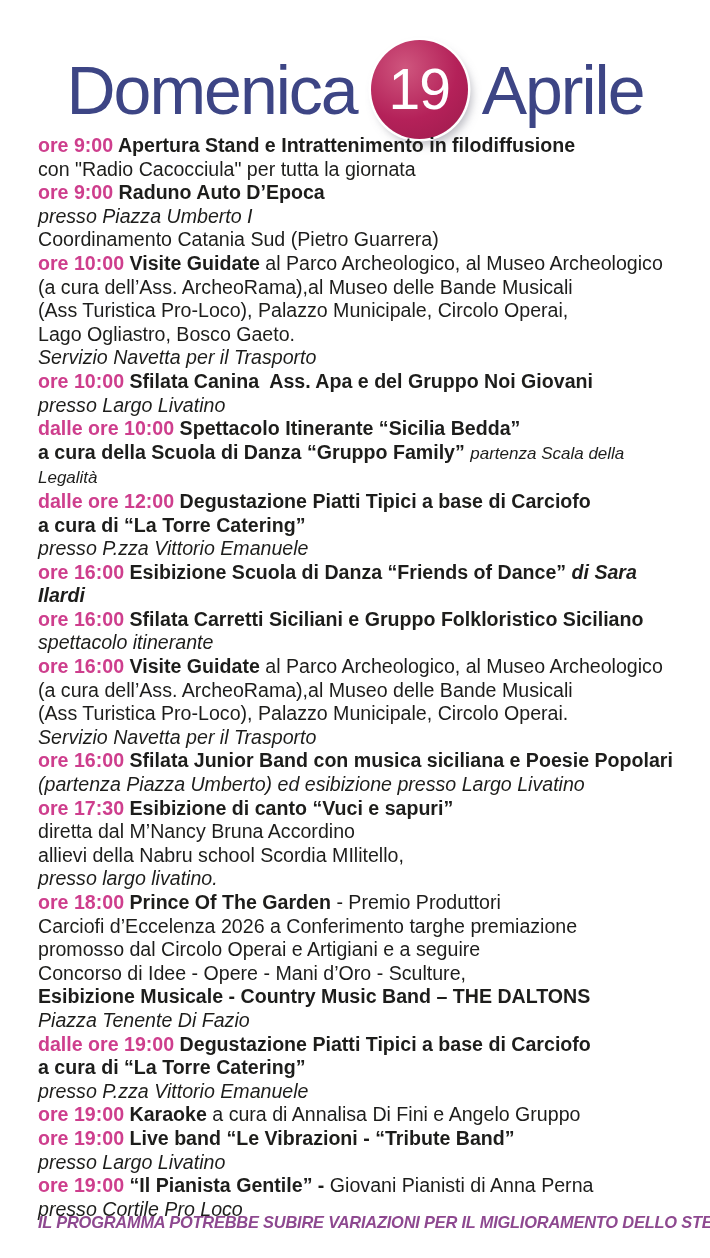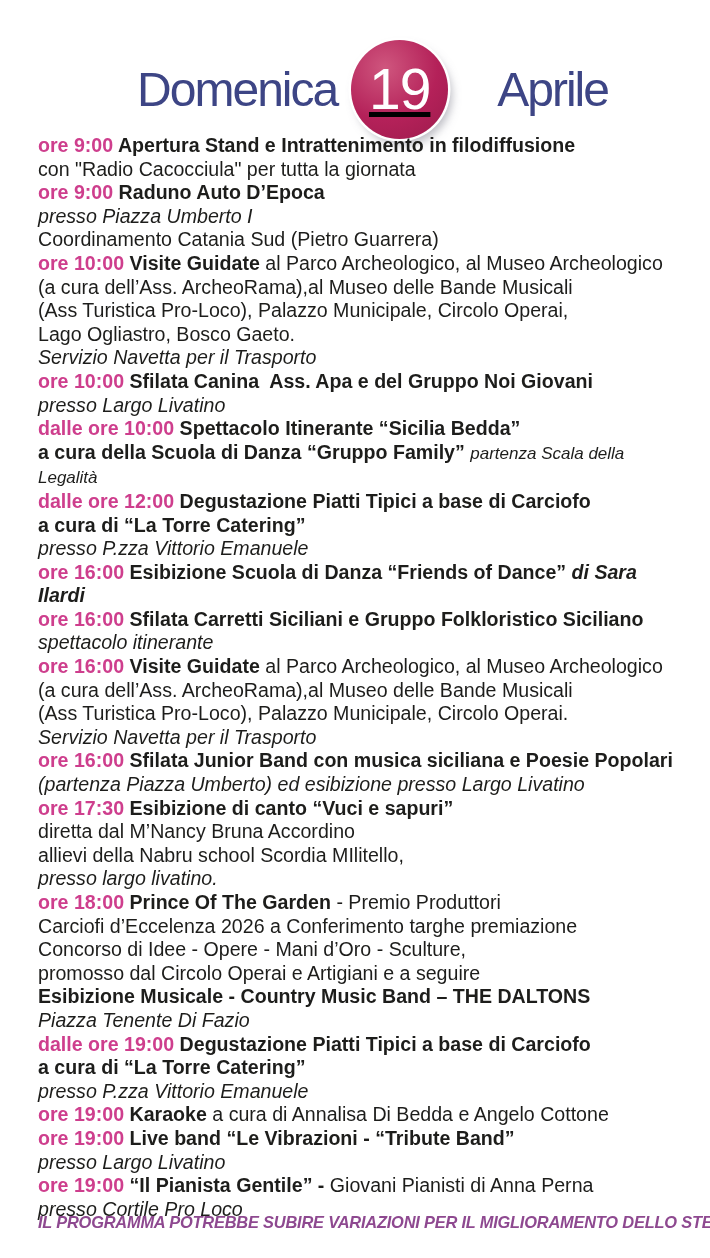--- a/index.html
+++ b/index.html
@@ -17,10 +17,9 @@
     white-space:nowrap;
   }
   .title-word{
-    font-size:48px;line-height:1;font-weight:400;letter-spacing:-2px;
+    font-size:68px;line-height:1;font-weight:400;letter-spacing:-2px;
     color:var(--title-navy,#3d4585);
     font-stretch:condensed;
-    margin-left:35px;
   }
   .day-badge{
     width:97px;height:99px;border-radius:50%;

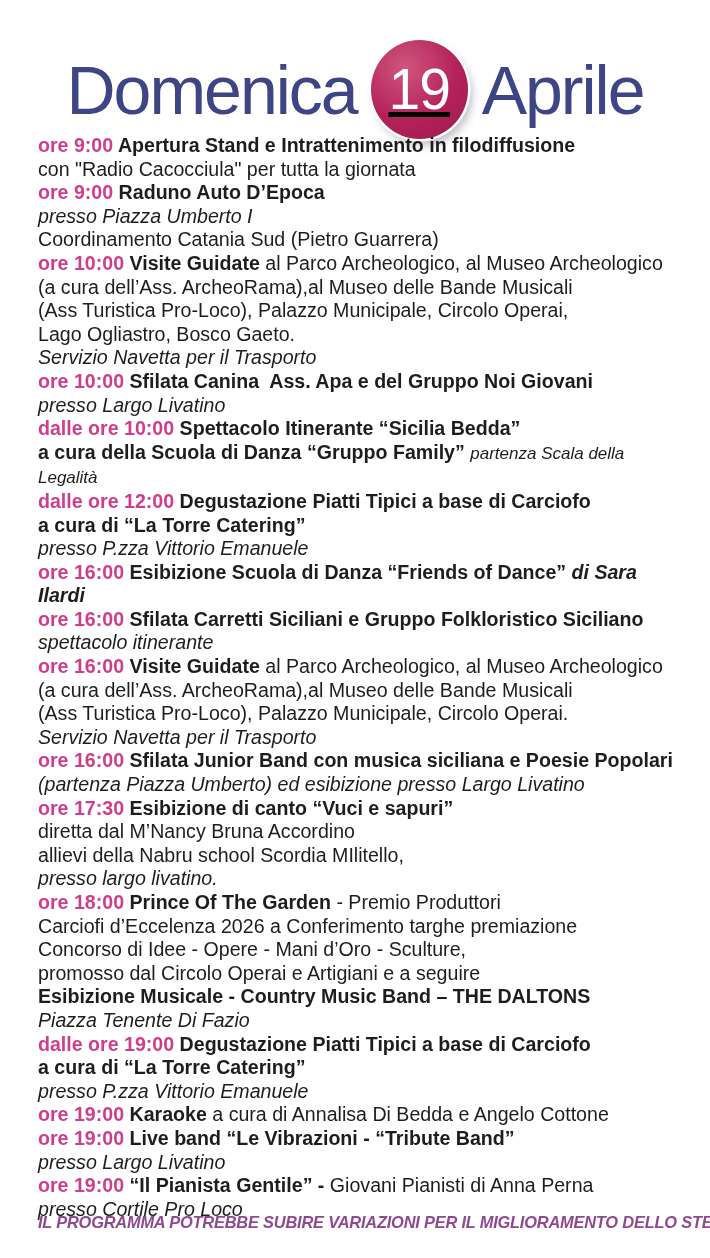--- a/index.html
+++ b/index.html
@@ -27,7 +27,6 @@
     box-shadow:0 0 0 2.5px #ffffff, 4px 6px 8px rgba(125,125,140,0.5);
     display:flex;align-items:center;justify-content:center;
     flex:0 0 auto;
-    text-decoration:underline;
   }
   .day-badge span{
     color:#ffffff;font-size:57px;line-height:1;font-weight:400;letter-spacing:-1px;

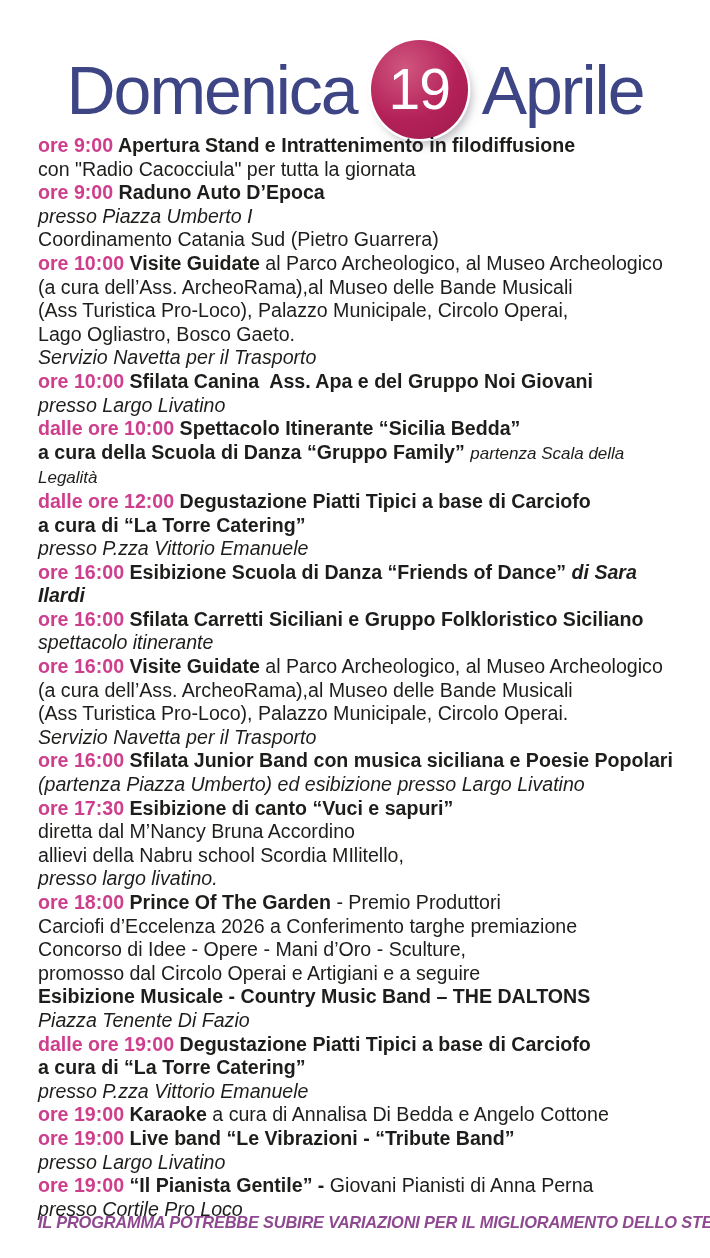--- a/index.html
+++ b/index.html
@@ -99,8 +99,8 @@
       <p class="line"><span class="seg-italic">presso largo livatino.</span></p>
       <p class="line"><span class="seg-time">ore 18:00 </span><span class="seg-bold">Prince Of The Garden</span><span class="seg-regular"> - Premio Produttori</span></p>
       <p class="line"><span class="seg-regular">Carciofi d’Eccelenza 2026 a Conferimento targhe premiazione</span></p>
+      <p class="line"><span class="seg-regular">promosso dal Circolo Operai e Artigiani e a seguire</span></p>
       <p class="line"><span class="seg-regular">Concorso di Idee - Opere - Mani d’Oro - Sculture,</span></p>
-      <p class="line"><span class="seg-regular">promosso dal Circolo Operai e Artigiani e a seguire</span></p>
       <p class="line"><span class="seg-bold">Esibizione Musicale - Country Music Band – THE DALTONS</span></p>
       <p class="line"><span class="seg-italic">Piazza Tenente Di Fazio</span></p>
       <p class="line"><span class="seg-time">dalle ore 19:00 </span><span class="seg-bold">Degustazione Piatti Tipici a base di Carciofo</span></p>

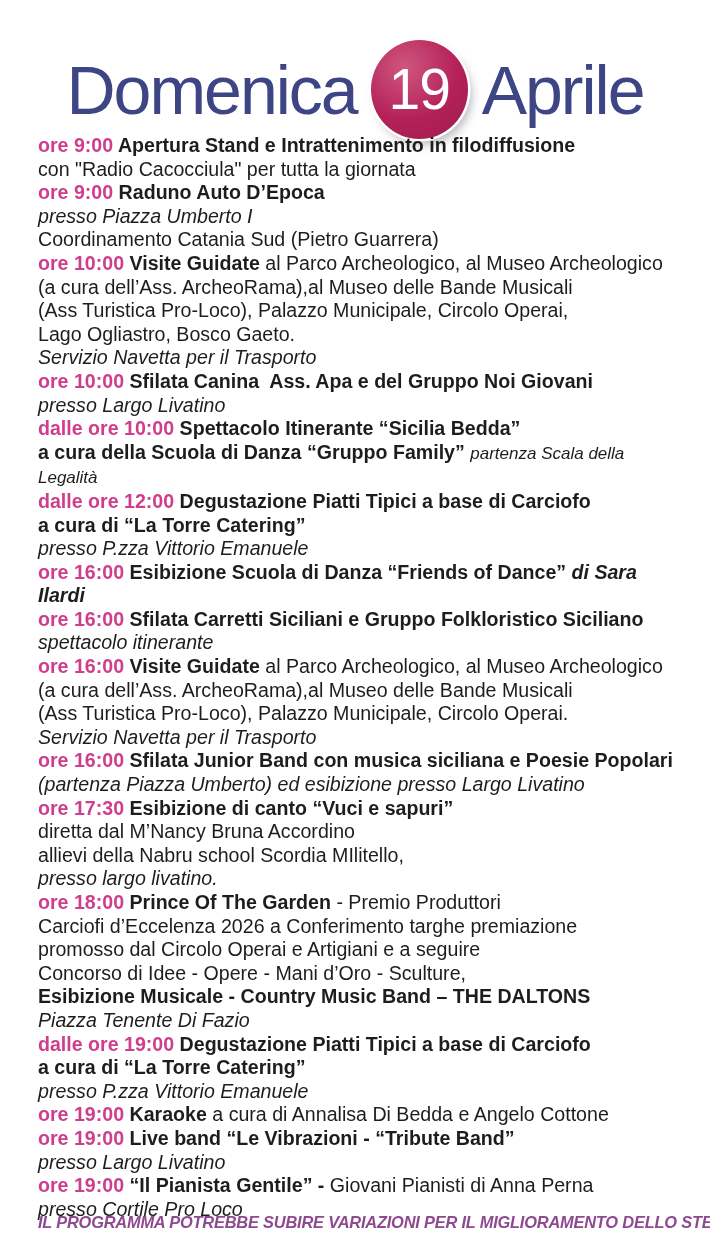--- a/index.html
+++ b/index.html
@@ -106,7 +106,7 @@
       <p class="line"><span class="seg-time">dalle ore 19:00 </span><span class="seg-bold">Degustazione Piatti Tipici a base di Carciofo</span></p>
       <p class="line"><span class="seg-bold">a cura di “La Torre Catering”</span></p>
       <p class="line"><span class="seg-italic">presso P.zza Vittorio Emanuele</span></p>
-      <p class="line"><span class="seg-time">ore 19:00 </span><span class="seg-bold">Karaoke</span><span class="seg-regular"> a cura di Annalisa Di Bedda e Angelo Cottone</span></p>
+      <p class="line"><span class="seg-time">ore 19:00 </span><span class="seg-bold">Karaoke</span><span class="seg-regular"> a cura di Annalisa Di Fini e Angelo Gruppo</span></p>
       <p class="line"><span class="seg-time">ore 19:00 </span><span class="seg-bold">Live band “Le Vibrazioni - “Tribute Band”</span></p>
       <p class="line"><span class="seg-italic">presso Largo Livatino</span></p>
       <p class="line"><span class="seg-time">ore 19:00 </span><span class="seg-bold">“Il Pianista Gentile” -</span><span class="seg-regular"> Giovani Pianisti di Anna Perna</span></p>

